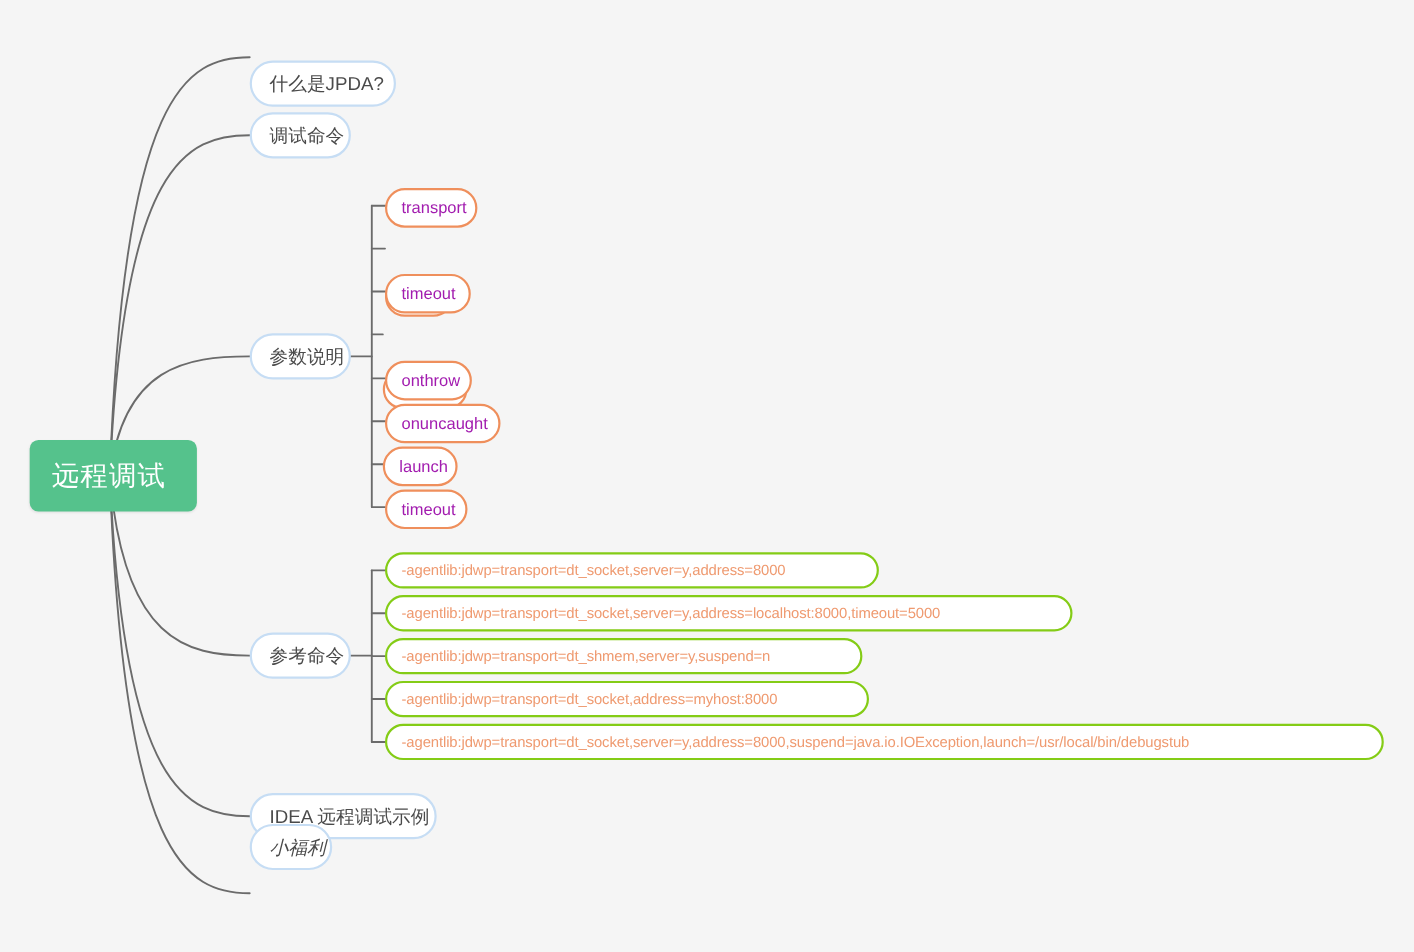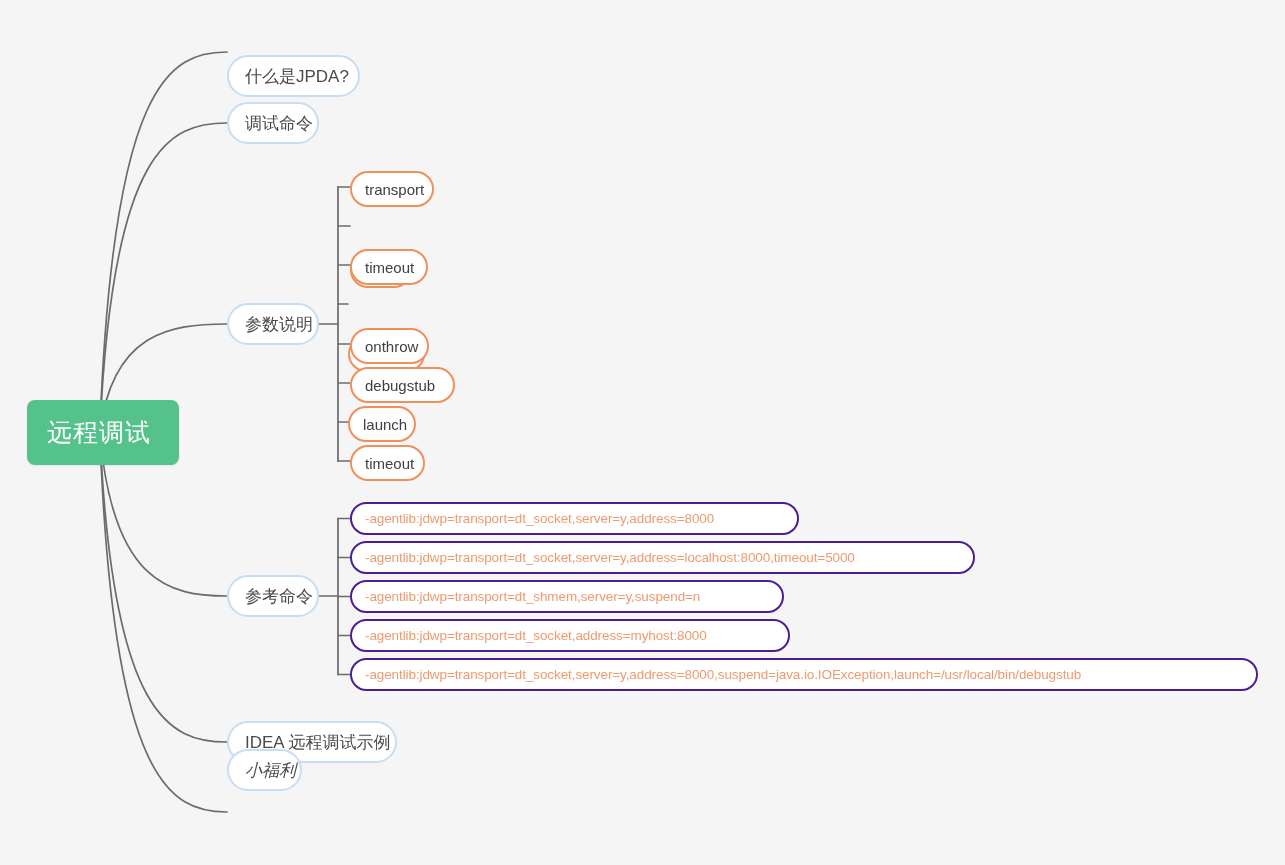--- a/index.html
+++ b/index.html
@@ -60,7 +60,7 @@
     background: #ffffff;
     border: 2px solid #ef8f5c;
     border-radius: 20px;
-    color: #404040;
+    color: #a21caf;
     font-size: 15px;
     padding: 16px 13px;
   }

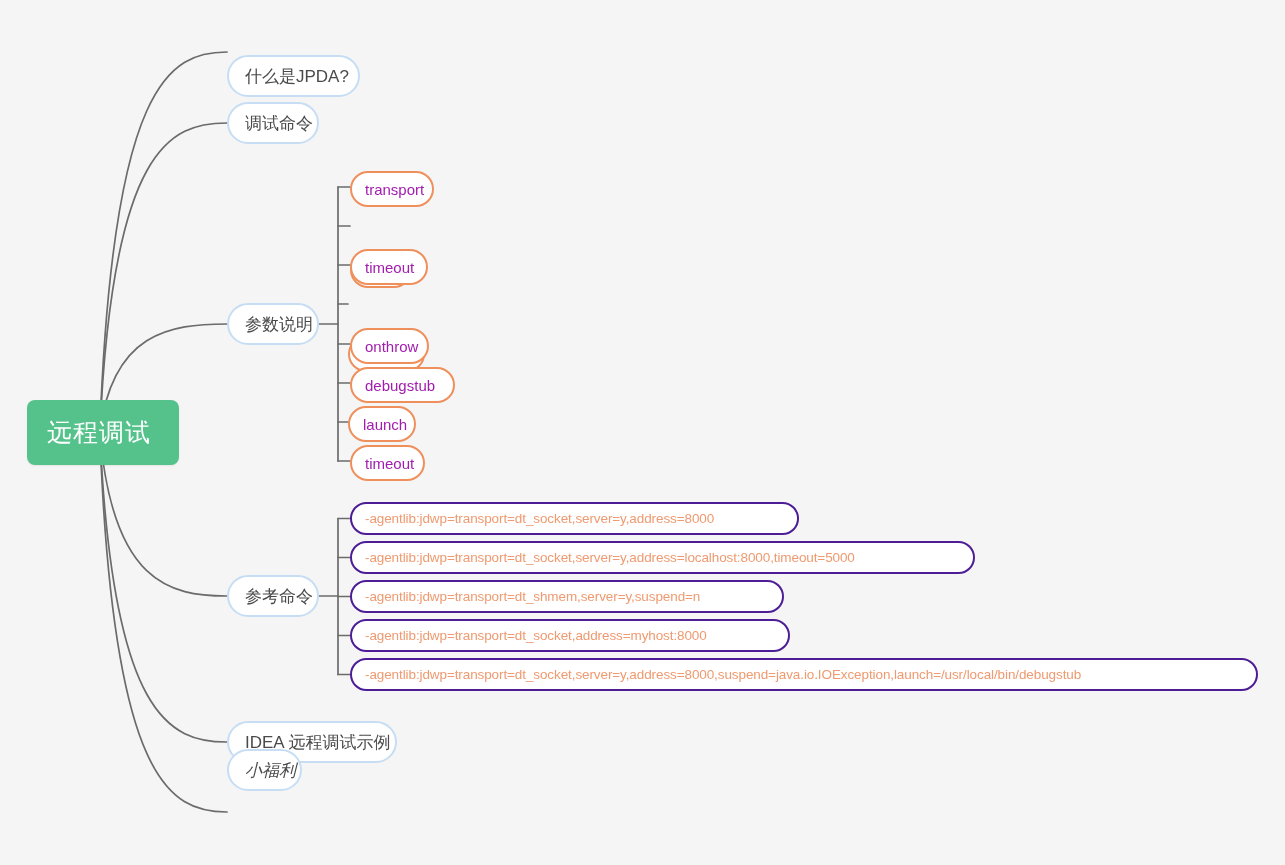--- a/index.html
+++ b/index.html
@@ -113,7 +113,7 @@
       <div class="node node-l2" style="left: 350px; top: 249px; width: 78px; height: 32px;">timeout</div>
       <div class="node node-l2" style="left: 348px; top: 288px; width: 77px; height: 24px; margin-top: 48px;">address</div>
       <div class="node node-l2" style="left: 350px; top: 328px; width: 79px; height: 32px;">onthrow</div>
-      <div class="node node-l2" style="left: 350px; top: 367px; width: 105px; height: 32px;">debugstub</div>
+      <div class="node node-l2" style="left: 350px; top: 367px; width: 105px; height: 32px;">onuncaught</div>
       <div class="node node-l2" style="left: 348px; top: 406px; width: 68px; height: 32px;">launch</div>
       <div class="node node-l2" style="left: 350px; top: 445px; width: 75px; height: 32px;">timeout</div>
       <div class="node node-l1" style="left: 227px; top: 575px; width: 92px; height: 42px;">参考命令</div>

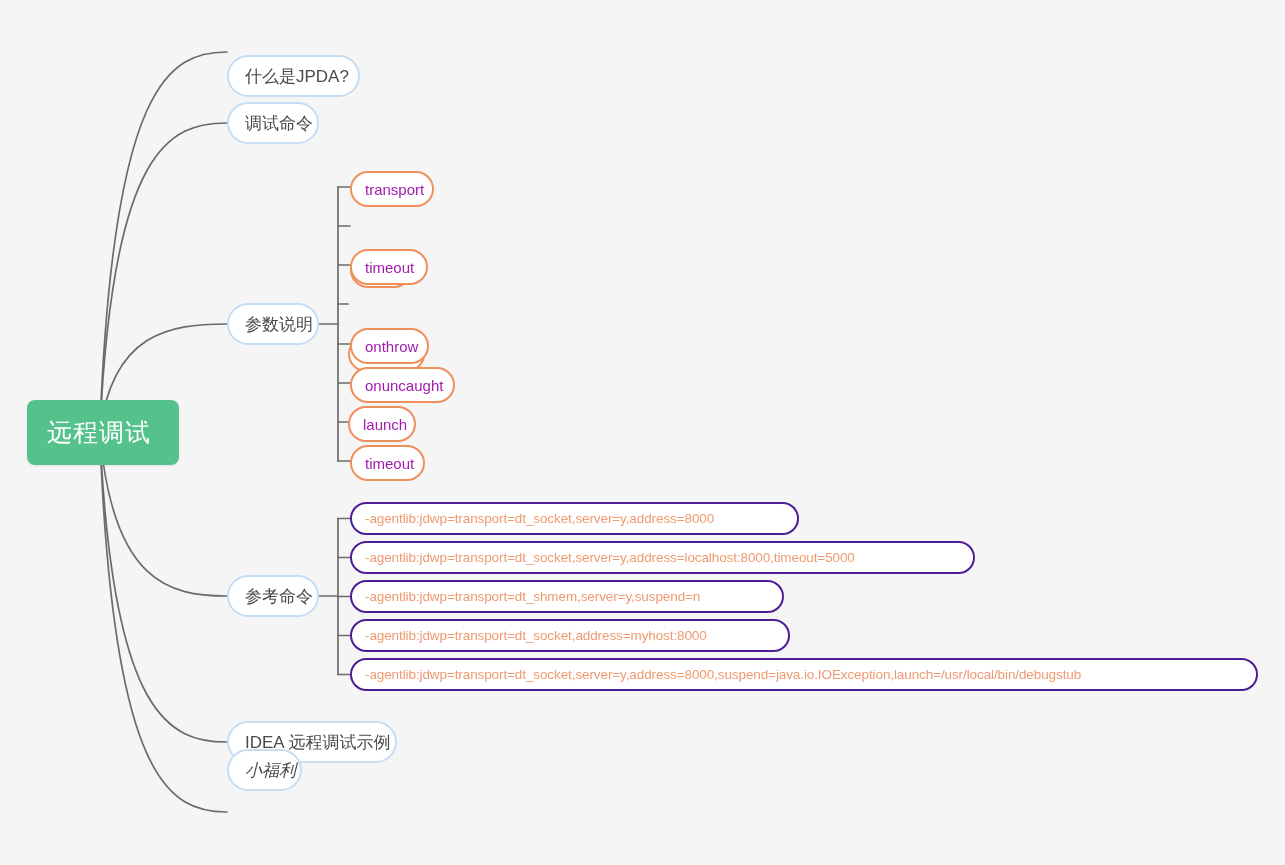--- a/index.html
+++ b/index.html
@@ -66,7 +66,7 @@
   }
   .node-cmd {
     background: #ffffff;
-    border: 2px solid #4c1d95;
+    border: 2px solid #84cc16;
     border-radius: 18px;
     color: #ef9a70;
     font-size: 13.5px;

